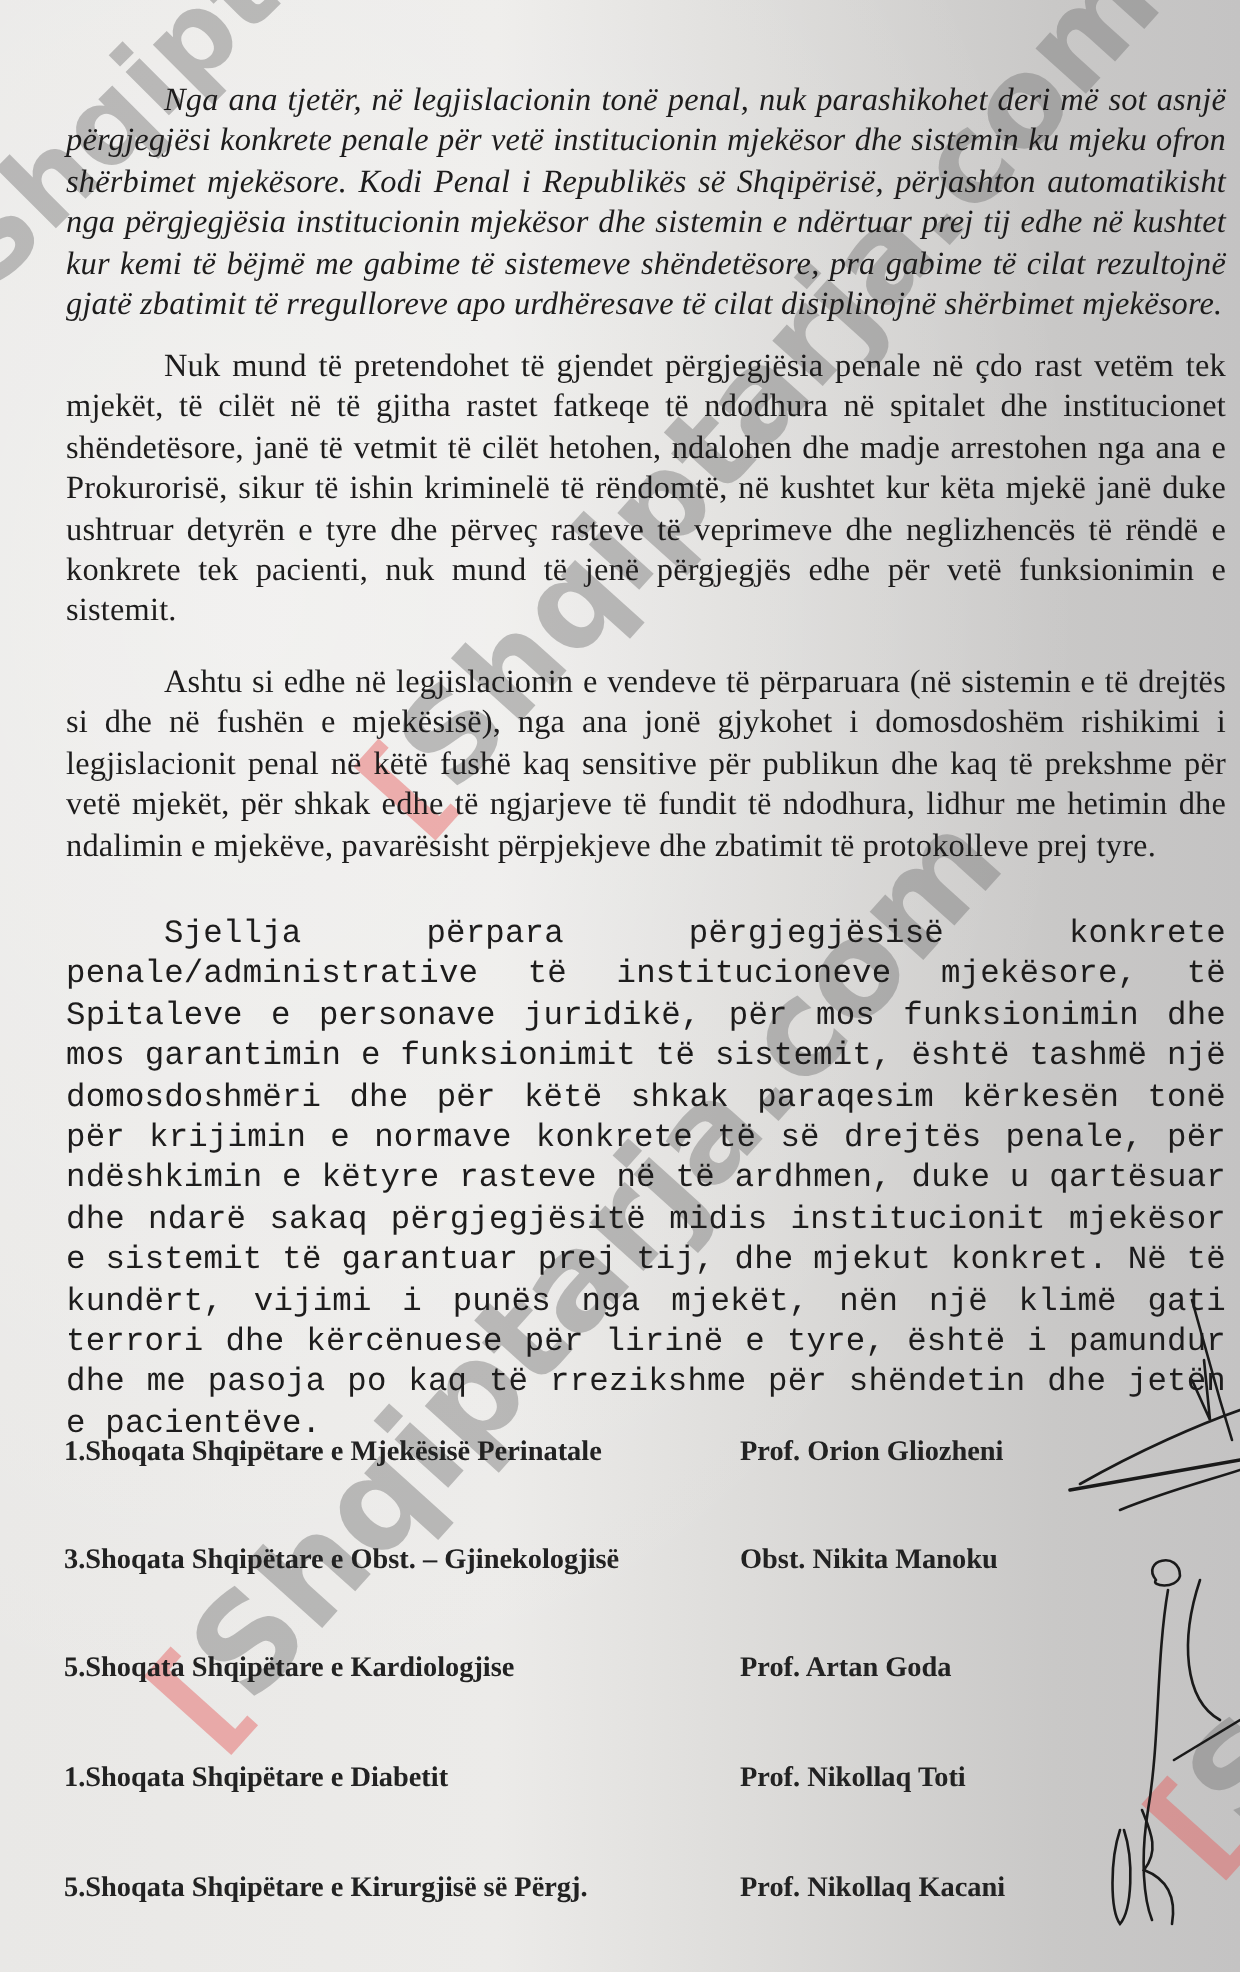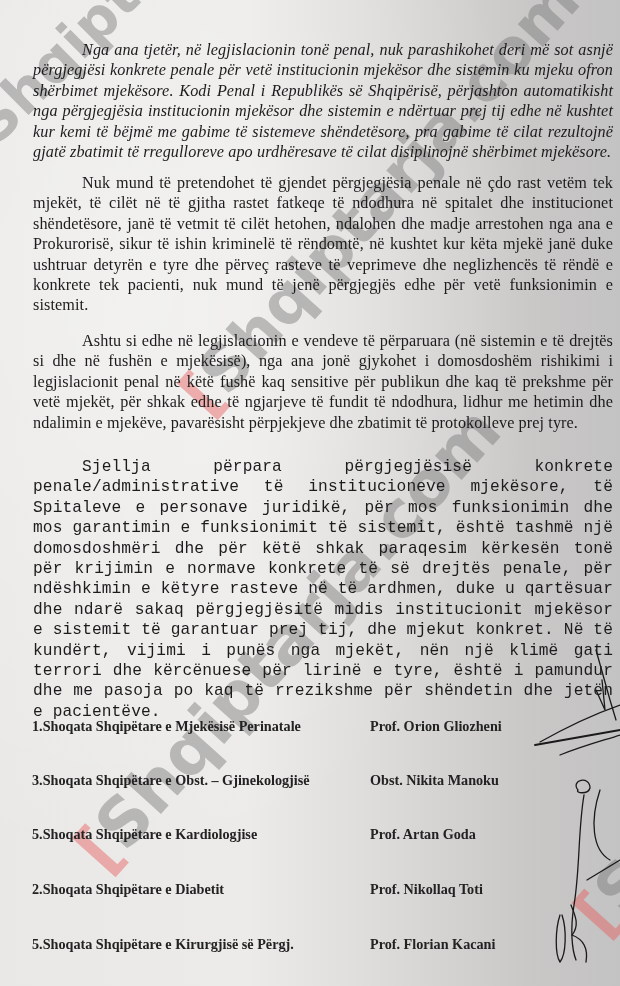--- a/index.html
+++ b/index.html
@@ -76,7 +76,7 @@
     <span class="sig-name">Prof. Artan Goda</span>
   </div>
   <div class="sig-row" style="top:845px;">
-    <span class="sig-assoc">2.Shoqata Shqipëtare e Diabetit</span>
+    <span class="sig-assoc">1.Shoqata Shqipëtare e Diabetit</span>
     <span class="sig-name">Prof. Nikollaq Toti</span>
   </div>
   <div class="sig-row" style="top:900px;">

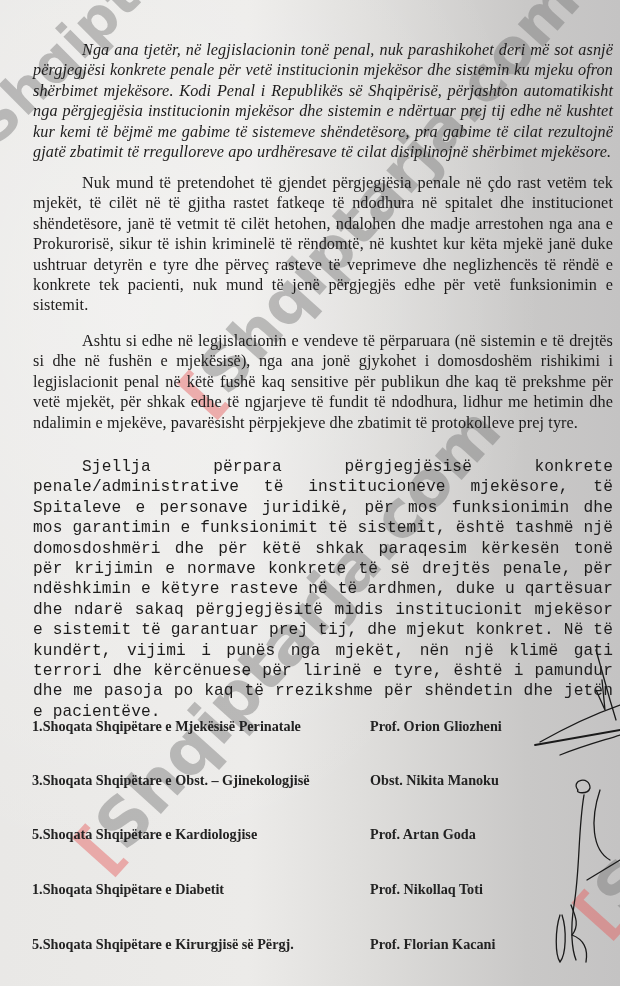--- a/index.html
+++ b/index.html
@@ -81,7 +81,7 @@
   </div>
   <div class="sig-row" style="top:900px;">
     <span class="sig-assoc">5.Shoqata Shqipëtare e Kirurgjisë së Përgj.</span>
-    <span class="sig-name">Prof. Florian Kacani</span>
+    <span class="sig-name">Prof. Nikollaq Kacani</span>
   </div>
 </div>
 

